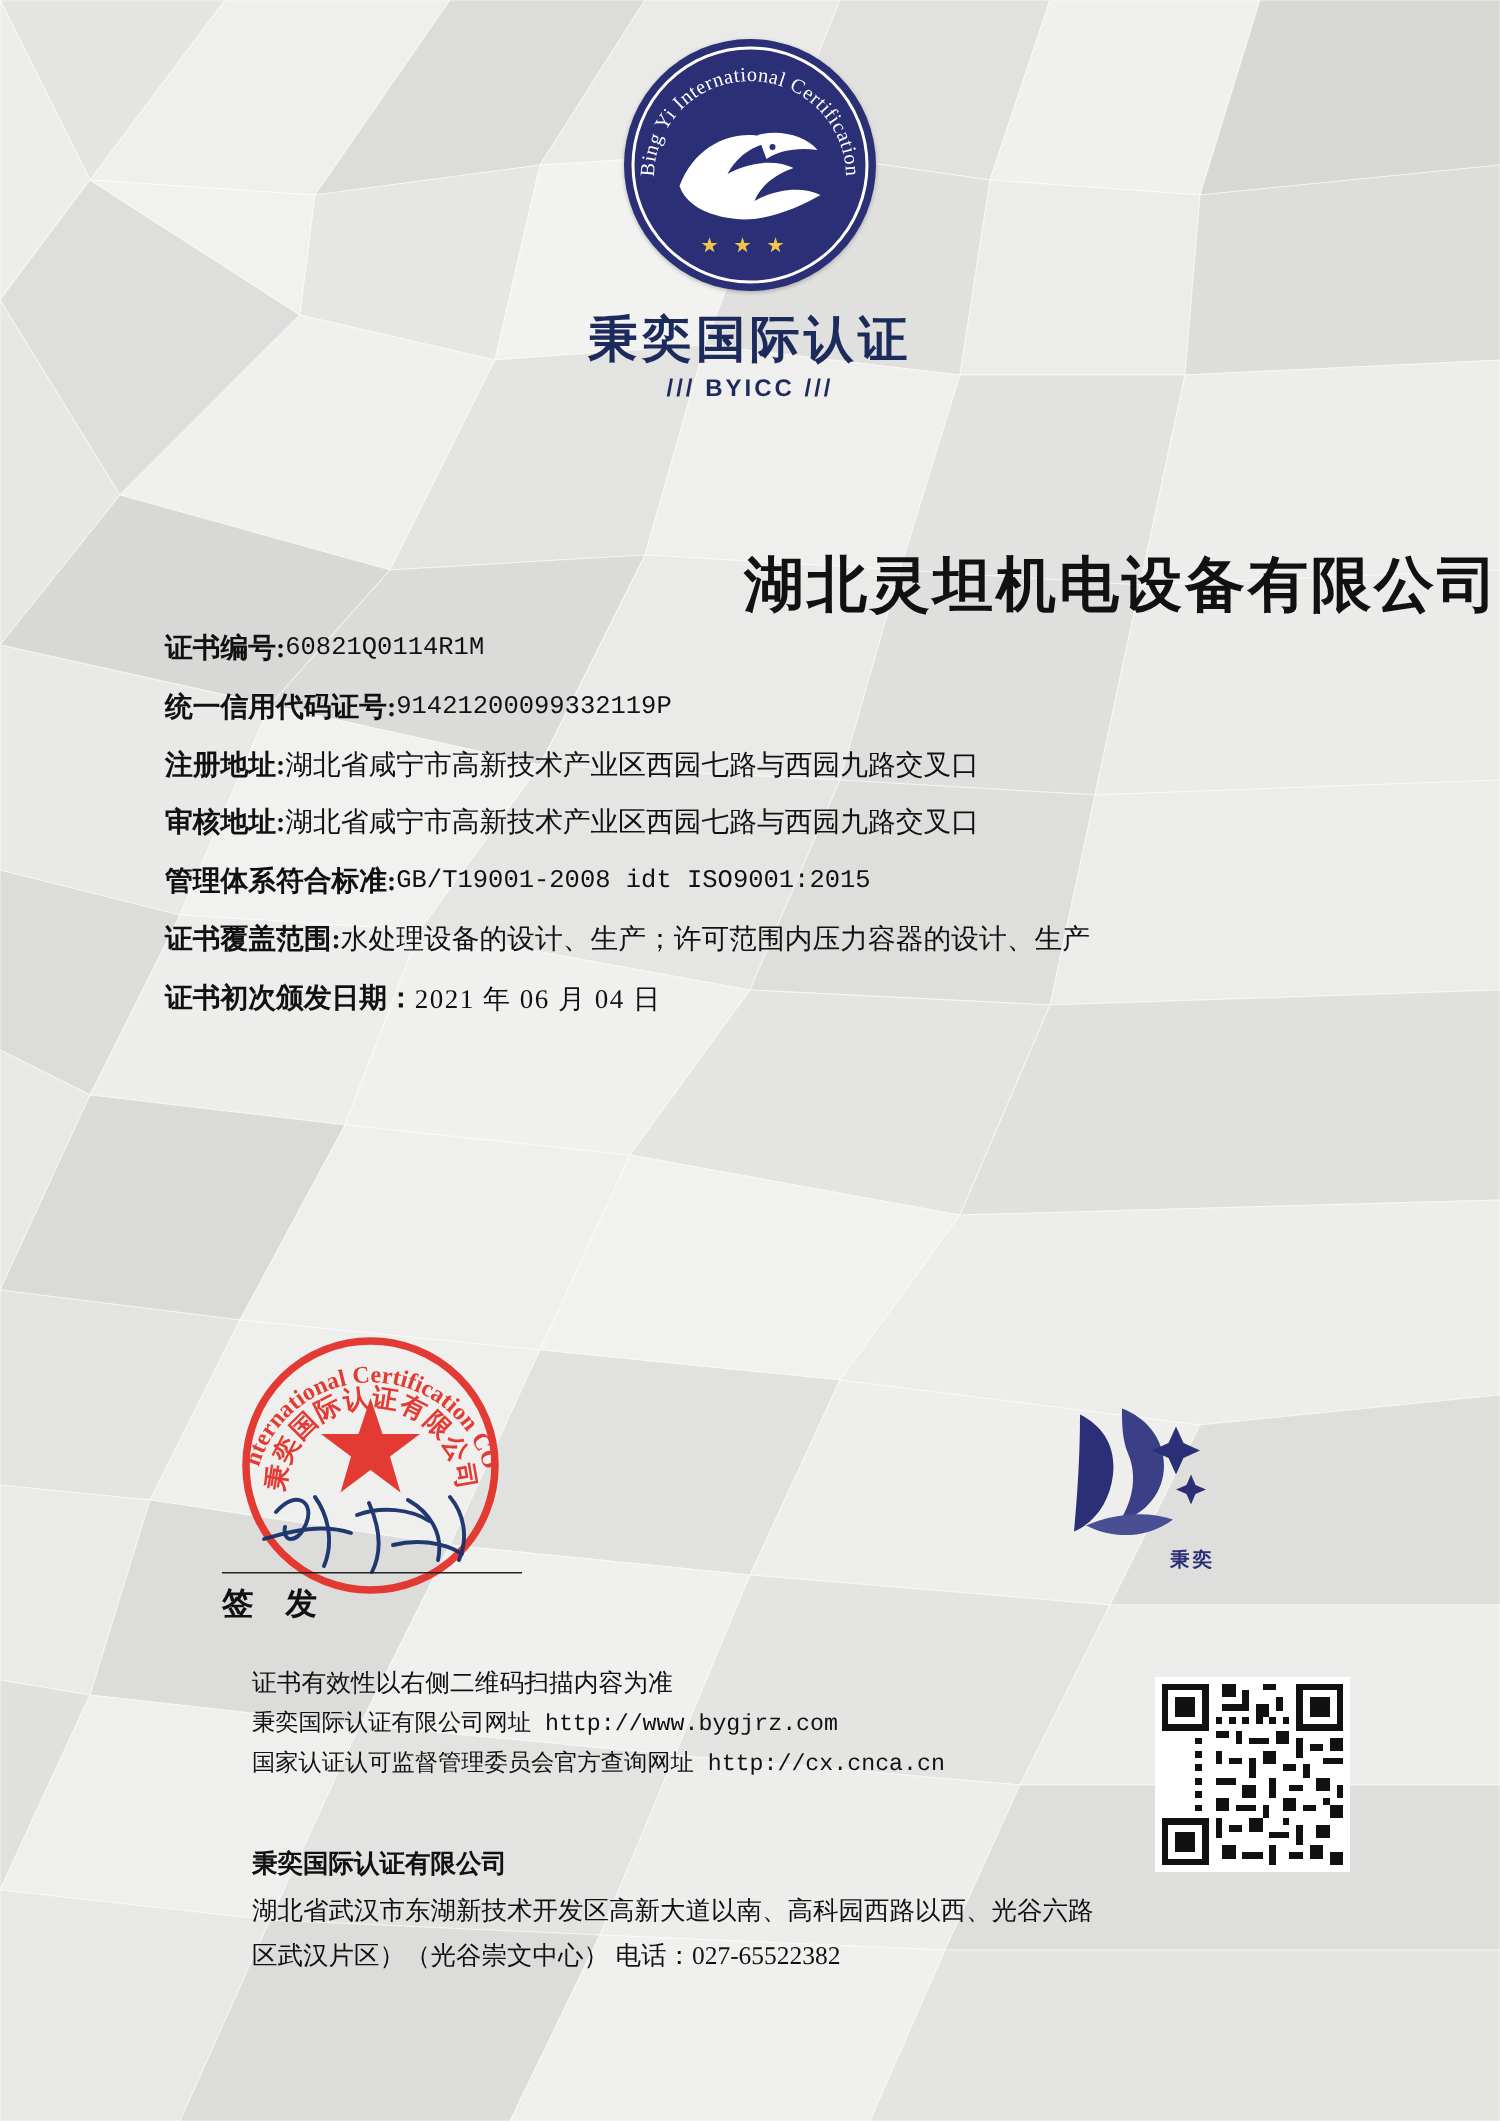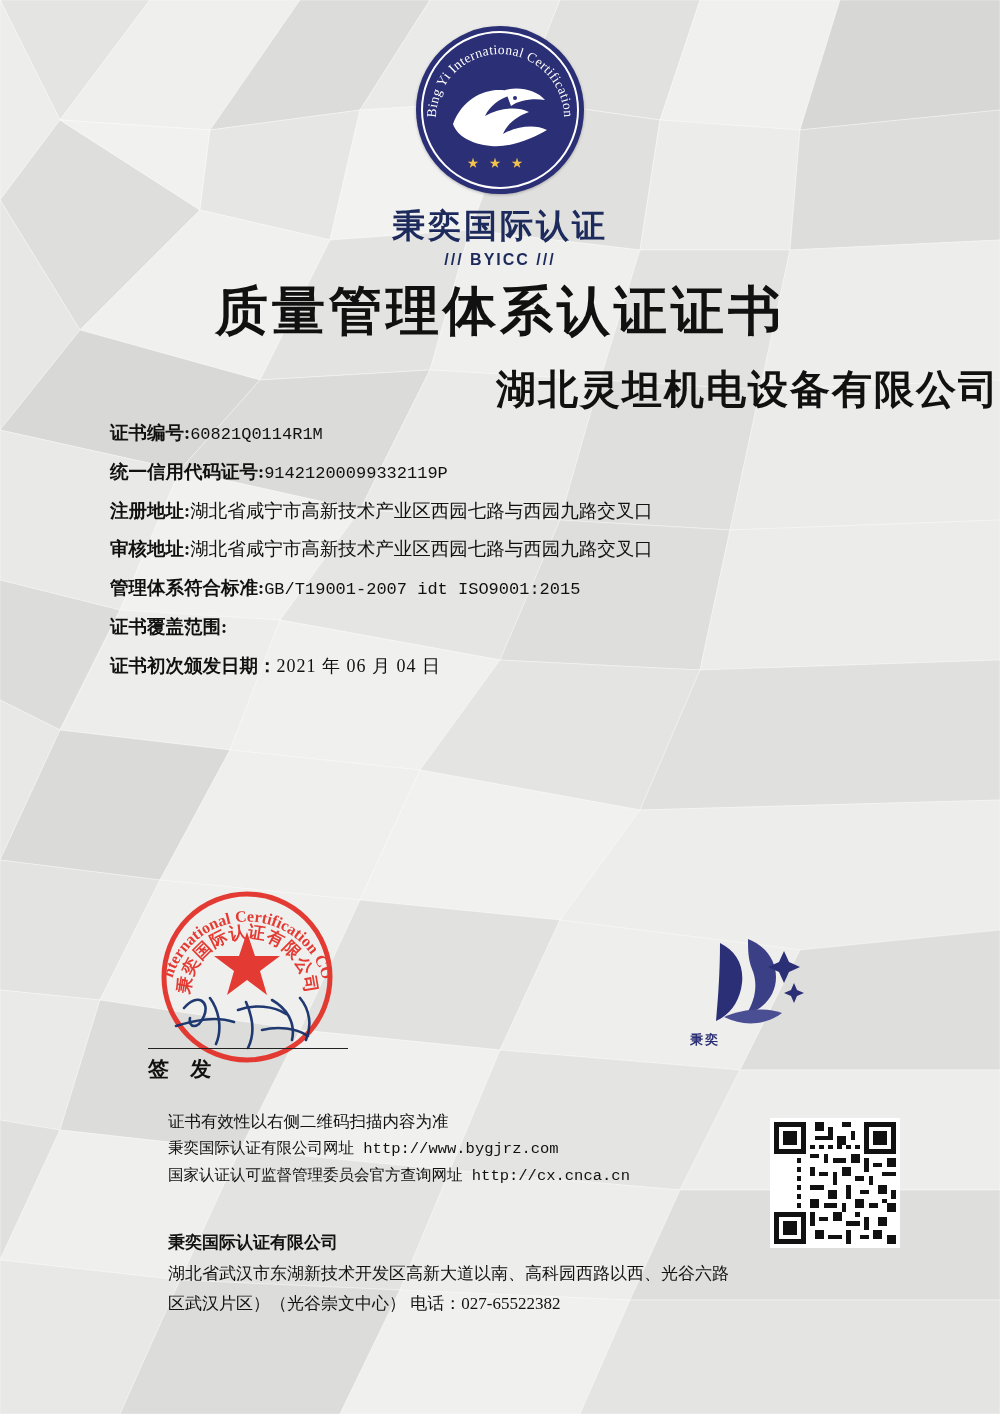--- a/index.html
+++ b/index.html
@@ -228,7 +228,6 @@
     <div class="brand-en">/// BYICC ///</div>
   </div>
 
-  <div class="cert-title">质量管理体系认证证书</div>
   <div class="company">湖北灵坦机电设备有限公司</div>
 
   <div class="fields">

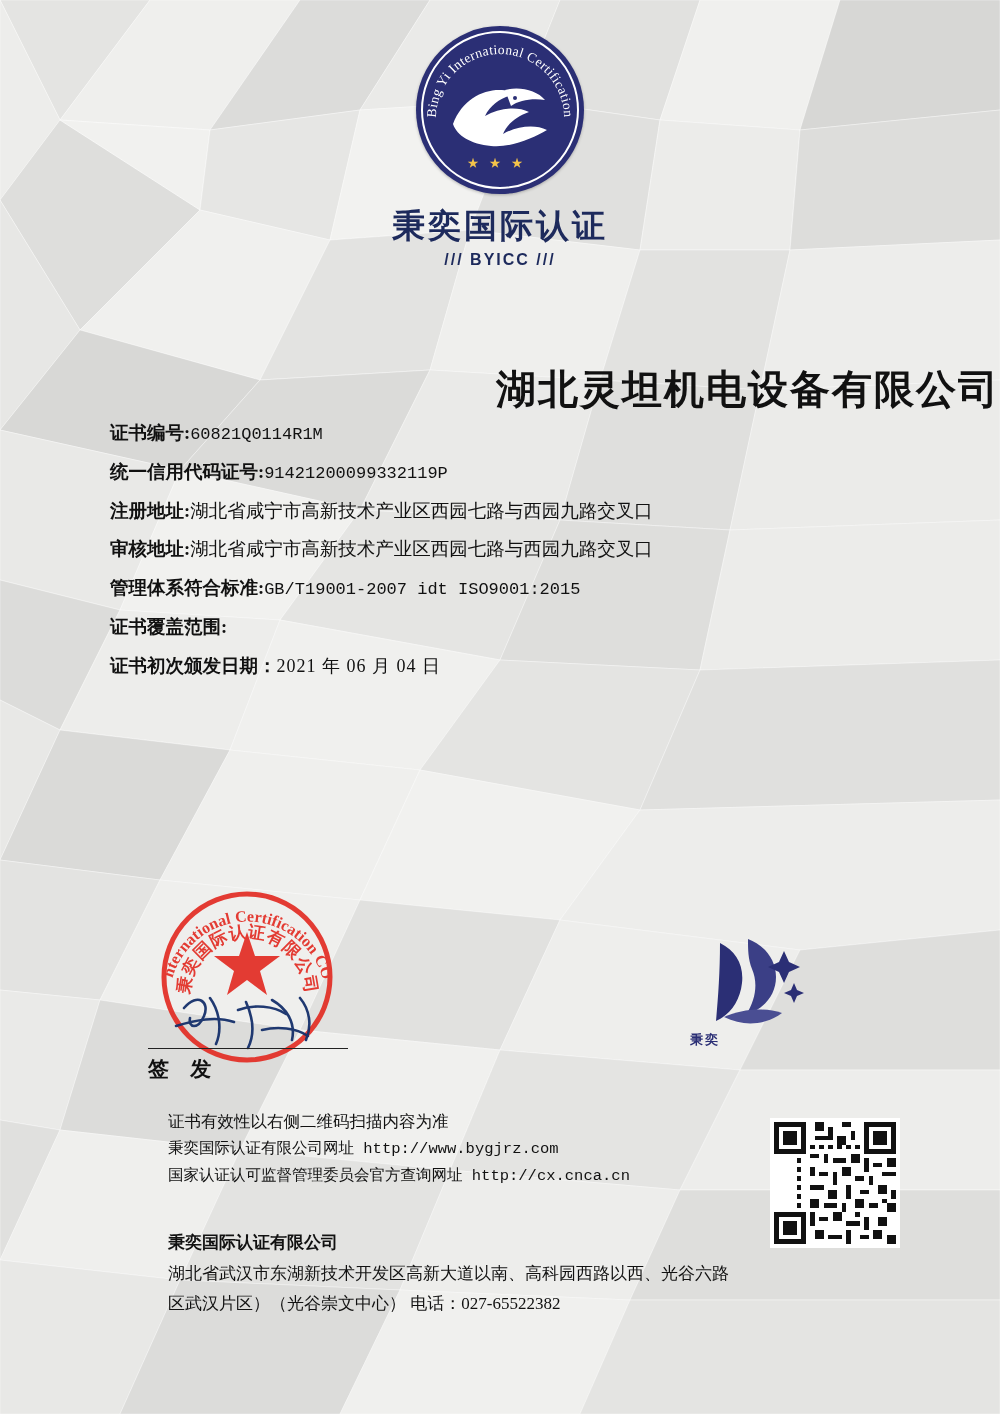--- a/index.html
+++ b/index.html
@@ -68,7 +68,7 @@
     position:absolute;top:420px;left:110px;width:790px;
   }
   .row{
-    display:flex;align-items:flex-end;
+    display:flex;align-items:flex-start;
     font-size:18.5px;color:#111;margin-bottom:11px;line-height:1.5;
   }
   .row .lbl{font-weight:bold;white-space:nowrap;}

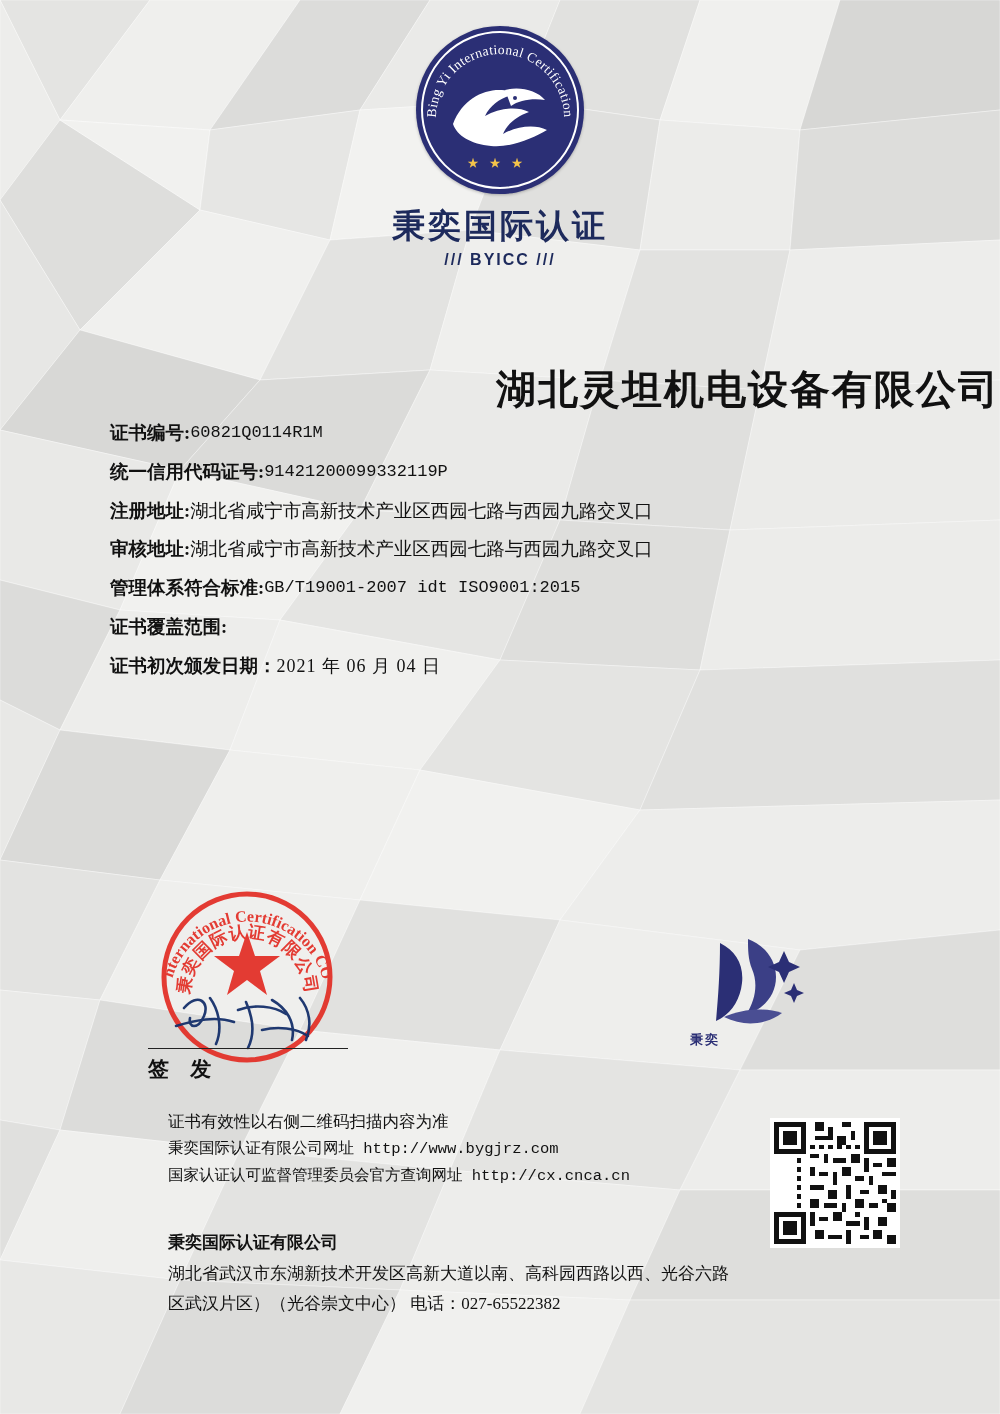--- a/index.html
+++ b/index.html
@@ -254,7 +254,7 @@
 
     <div class="row">
       <span class="lbl">管理体系符合标准:</span>
-      <span class="val">GB/T19001-2007 idt ISO9001:2015</span>
+      <span class="val">GB/T19001-2008 idt ISO9001:2015</span>
     </div>
 
     <div class="row">

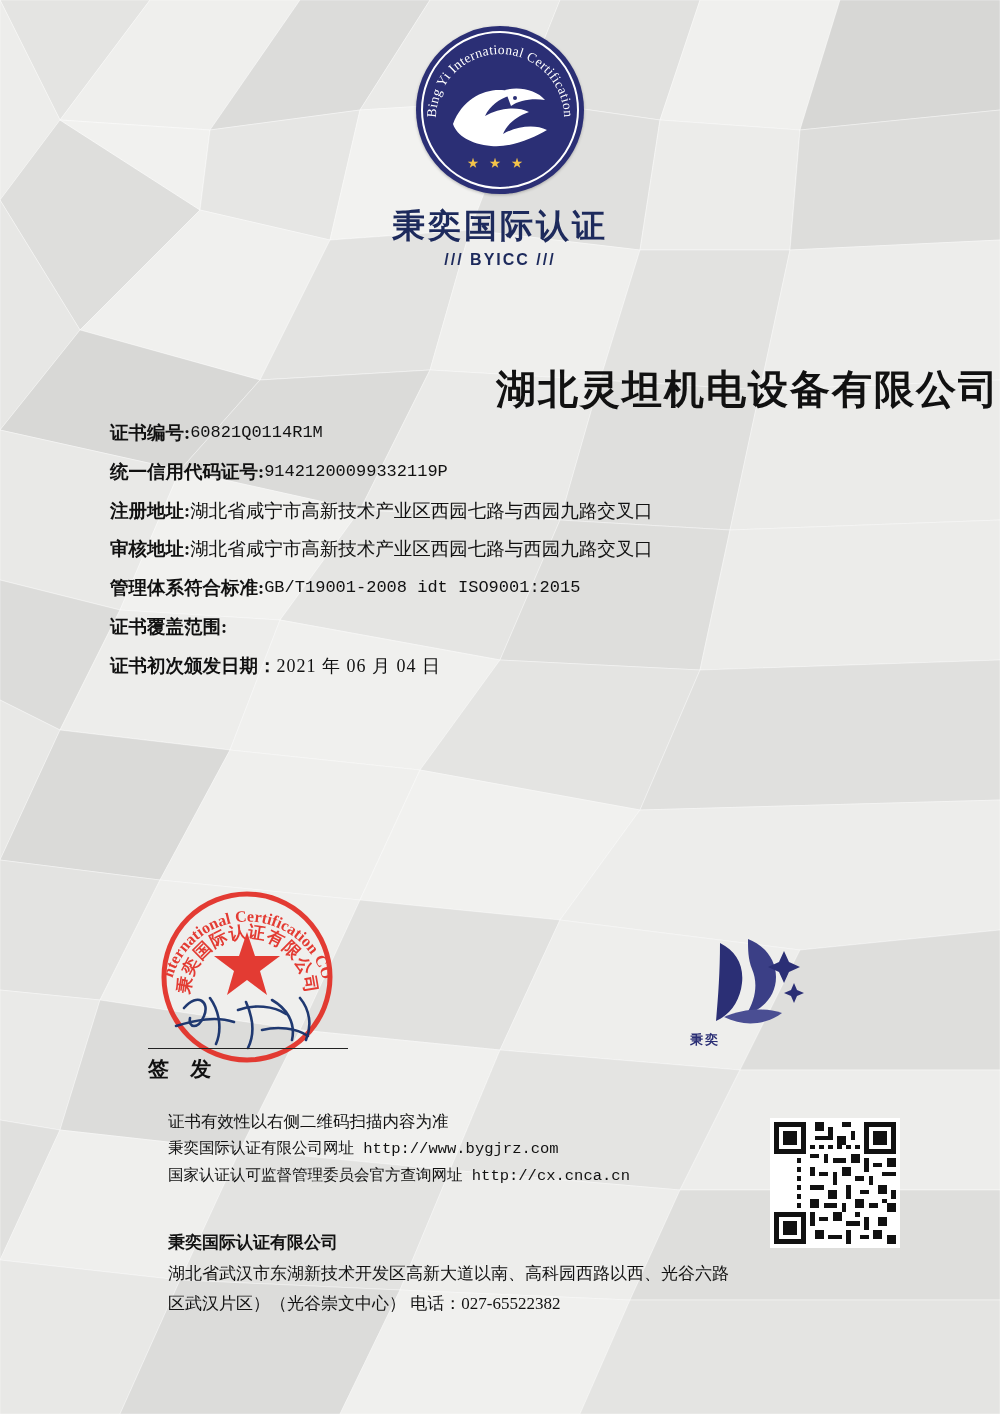--- a/index.html
+++ b/index.html
@@ -259,6 +259,7 @@
 
     <div class="row">
       <span class="lbl">证书覆盖范围:</span>
+      <span class="val-cn">水处理设备的设计、生产；许可范围内压力容器的设计、生产</span>
     </div>
 
     <div class="row">

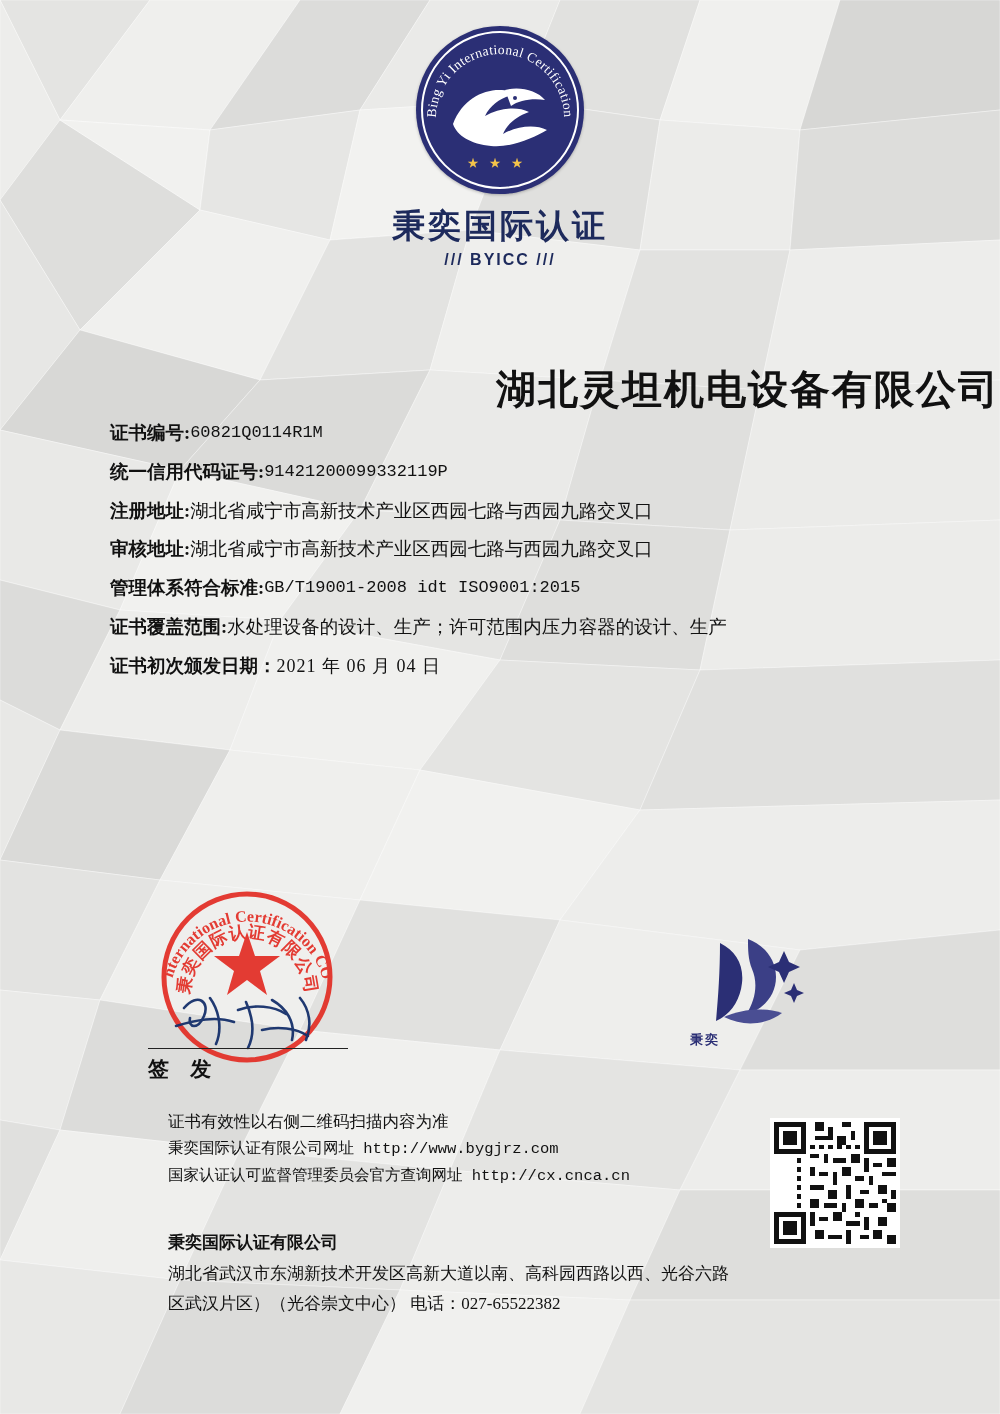--- a/index.html
+++ b/index.html
@@ -97,7 +97,7 @@
   
   .side-logo{position:absolute;left:690px;top:925px;width:120px;height:120px;}
   .side-logo .cap{
-    position:absolute;left:0;right:0;bottom:-4px;text-align:left;
+    position:absolute;left:0;right:0;bottom:-4px;text-align:right;
     font-size:13px;color:#2b2f75;font-weight:bold;letter-spacing:2px;
   }
 

